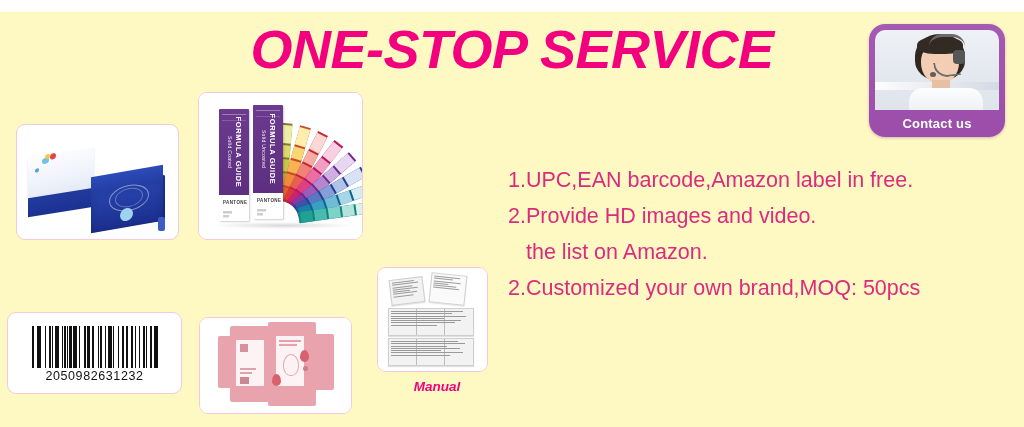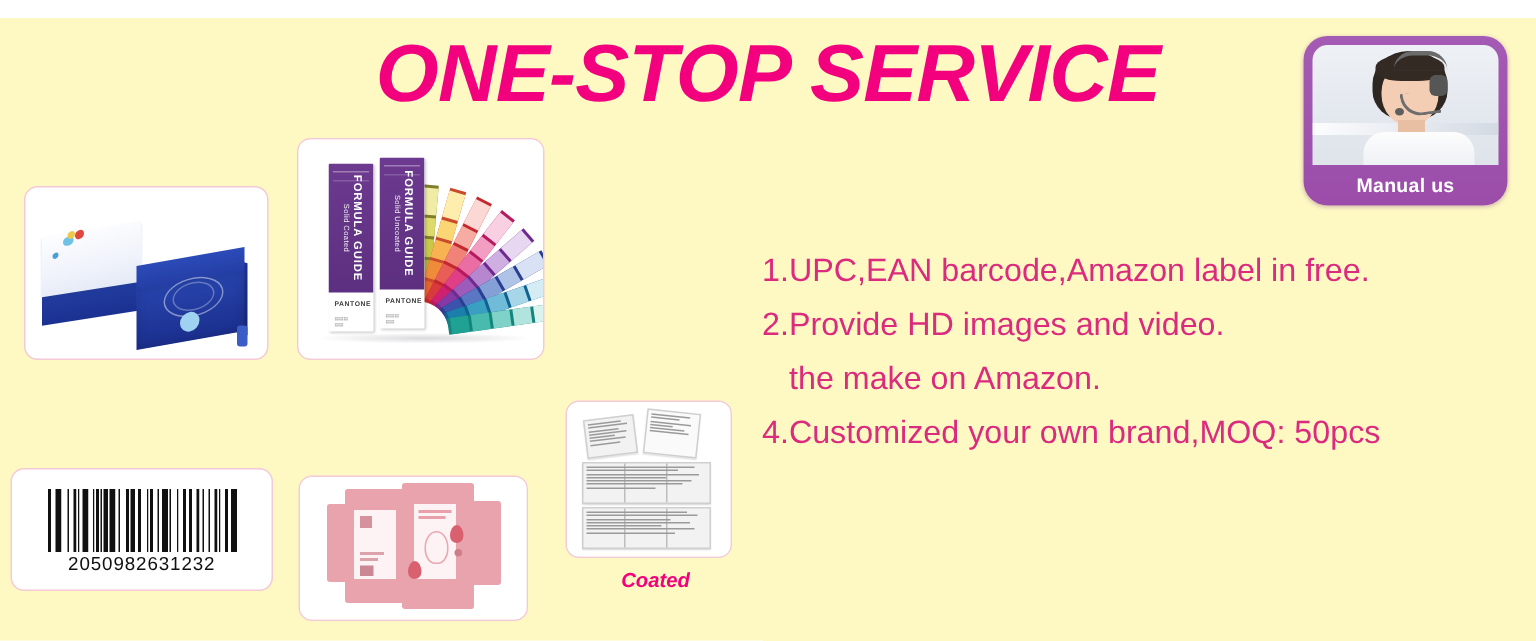--- a/index.html
+++ b/index.html
@@ -611,7 +611,7 @@
       <div class="cb-mic-arm"></div>
       <div class="cb-mic-tip"></div>
     </div>
-    <div class="cb-label">Manual us</div>
+    <div class="cb-label">Contact us</div>
   </div>
 
 </div>

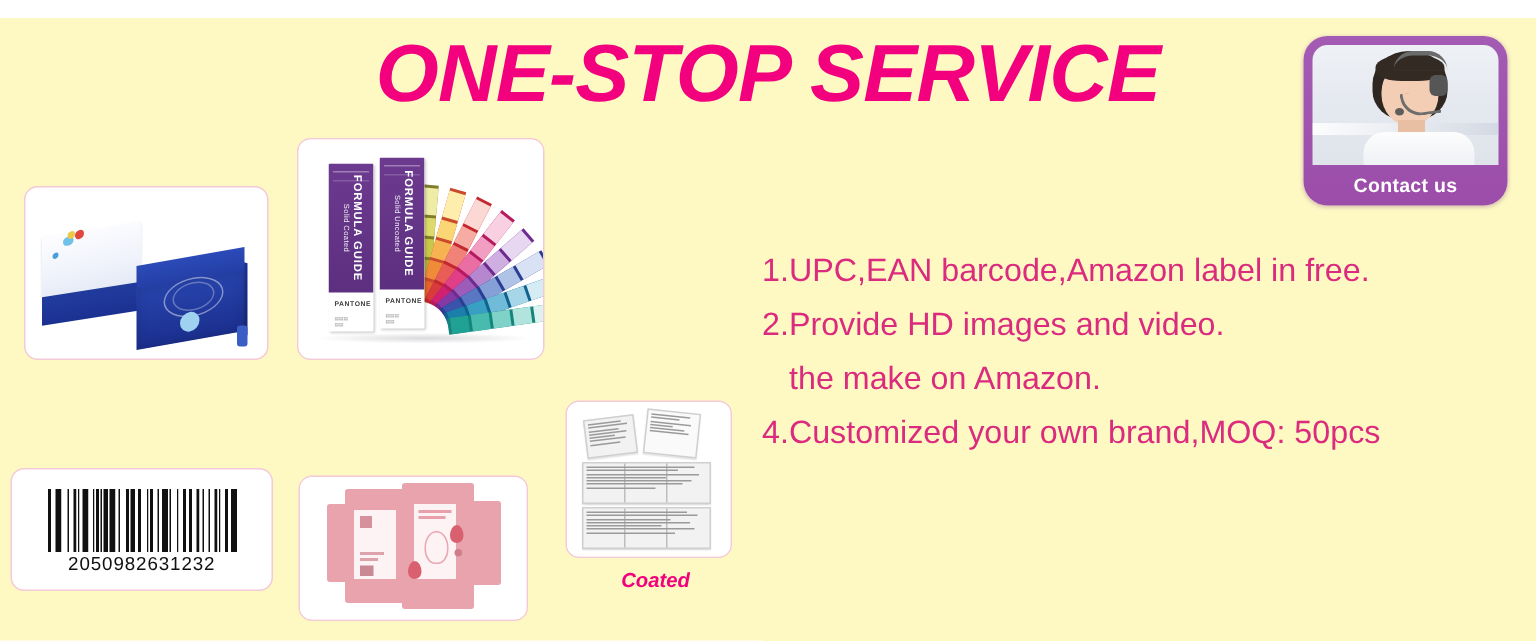--- a/index.html
+++ b/index.html
@@ -594,7 +594,7 @@
   <div class="service-list" id="service-list">
       <div class="service-item">1.UPC,EAN barcode,Amazon label in free.</div>
       <div class="service-item">2.Provide HD images and video.</div>
-      <div class="service-item indent">the make on Amazon.</div>
+      <div class="service-item indent">the list on Amazon.</div>
       <div class="service-item">4.Customized your own brand,MOQ: 50pcs</div>
     </div>
 

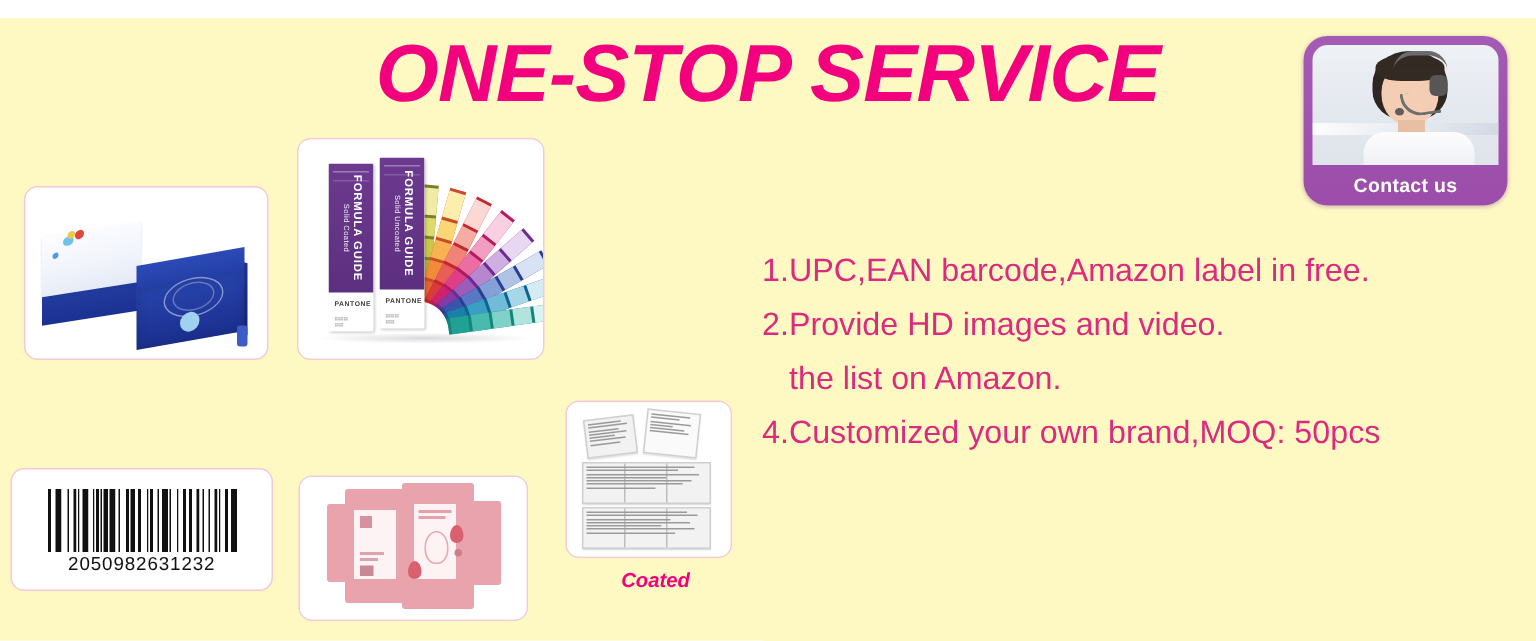--- a/index.html
+++ b/index.html
@@ -595,7 +595,7 @@
       <div class="service-item">1.UPC,EAN barcode,Amazon label in free.</div>
       <div class="service-item">2.Provide HD images and video.</div>
       <div class="service-item indent">the list on Amazon.</div>
-      <div class="service-item">4.Customized your own brand,MOQ: 50pcs</div>
+      <div class="service-item">2.Customized your own brand,MOQ: 50pcs</div>
     </div>
 
   <div id="contact-badge">

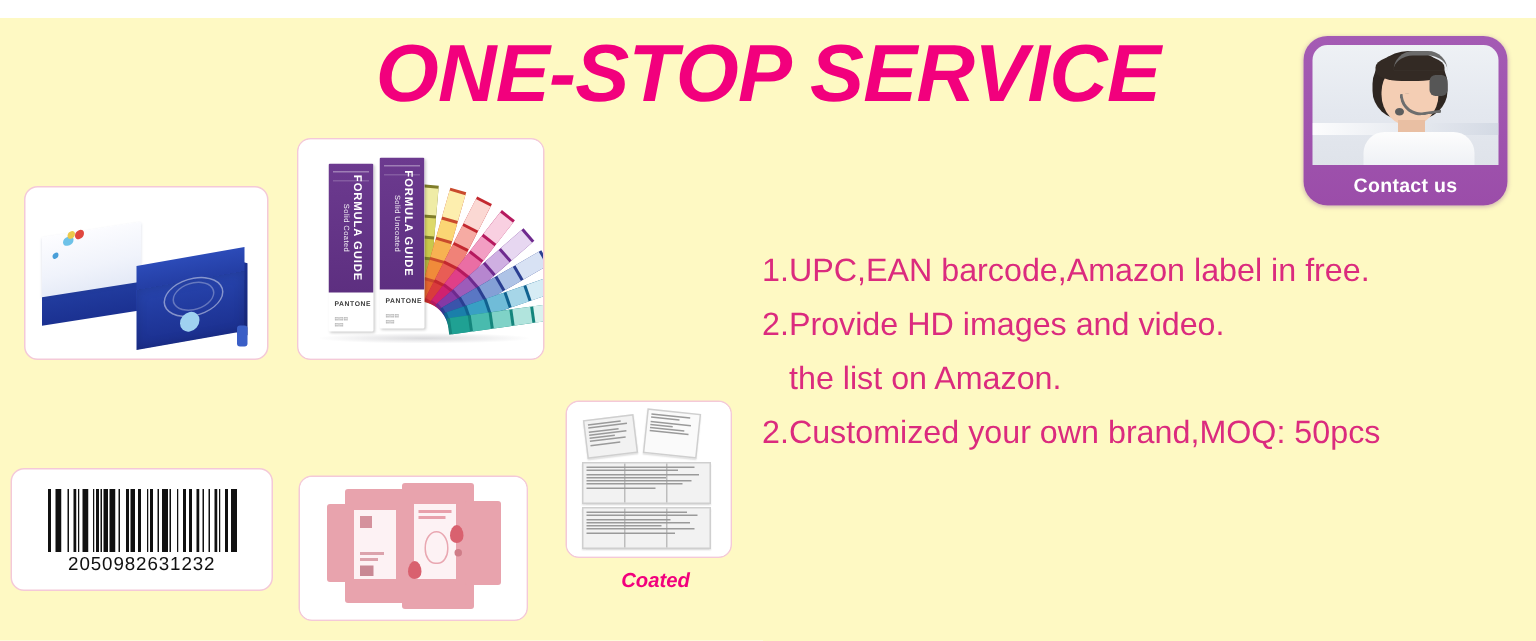--- a/index.html
+++ b/index.html
@@ -588,7 +588,7 @@
   </div>
 
   <div class="caption-manual">
-    <div>Coated</div>
+    <div>Manual</div>
   </div>
 
   <div class="service-list" id="service-list">

